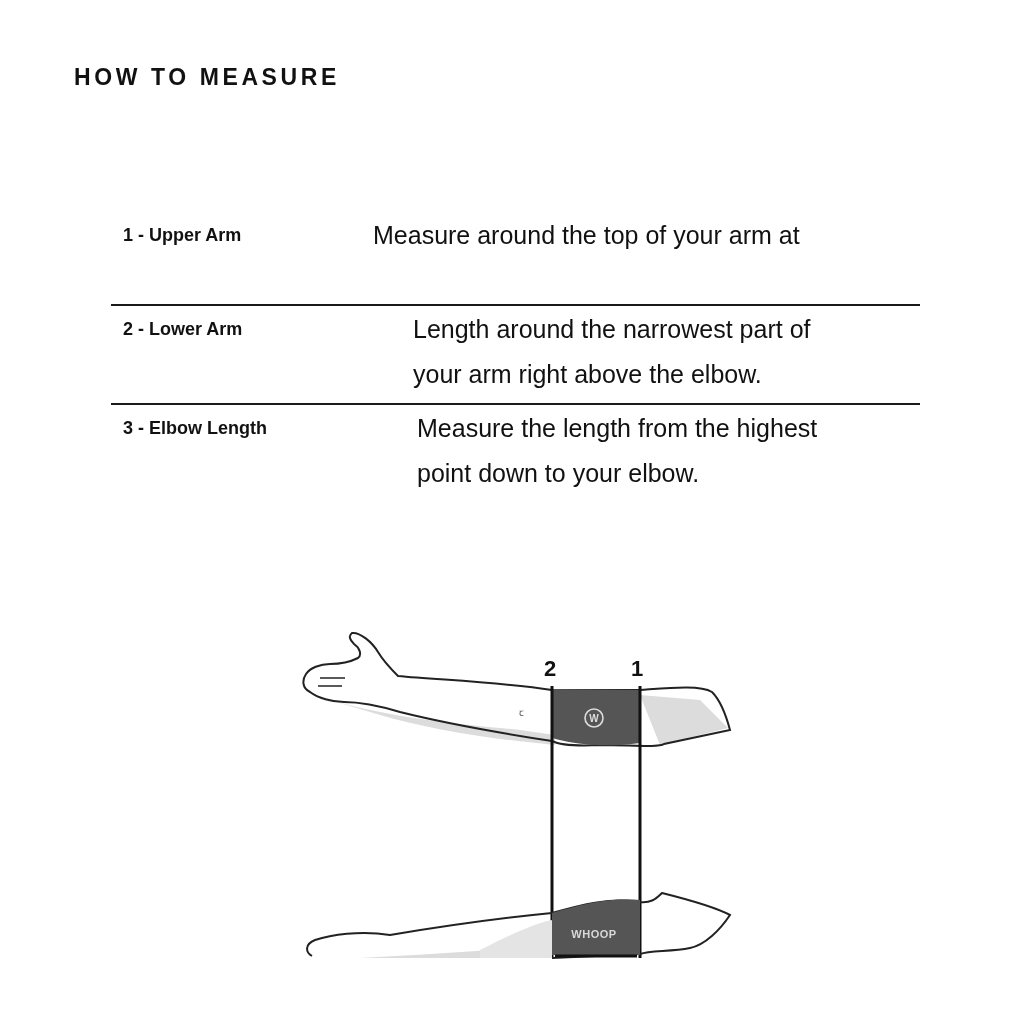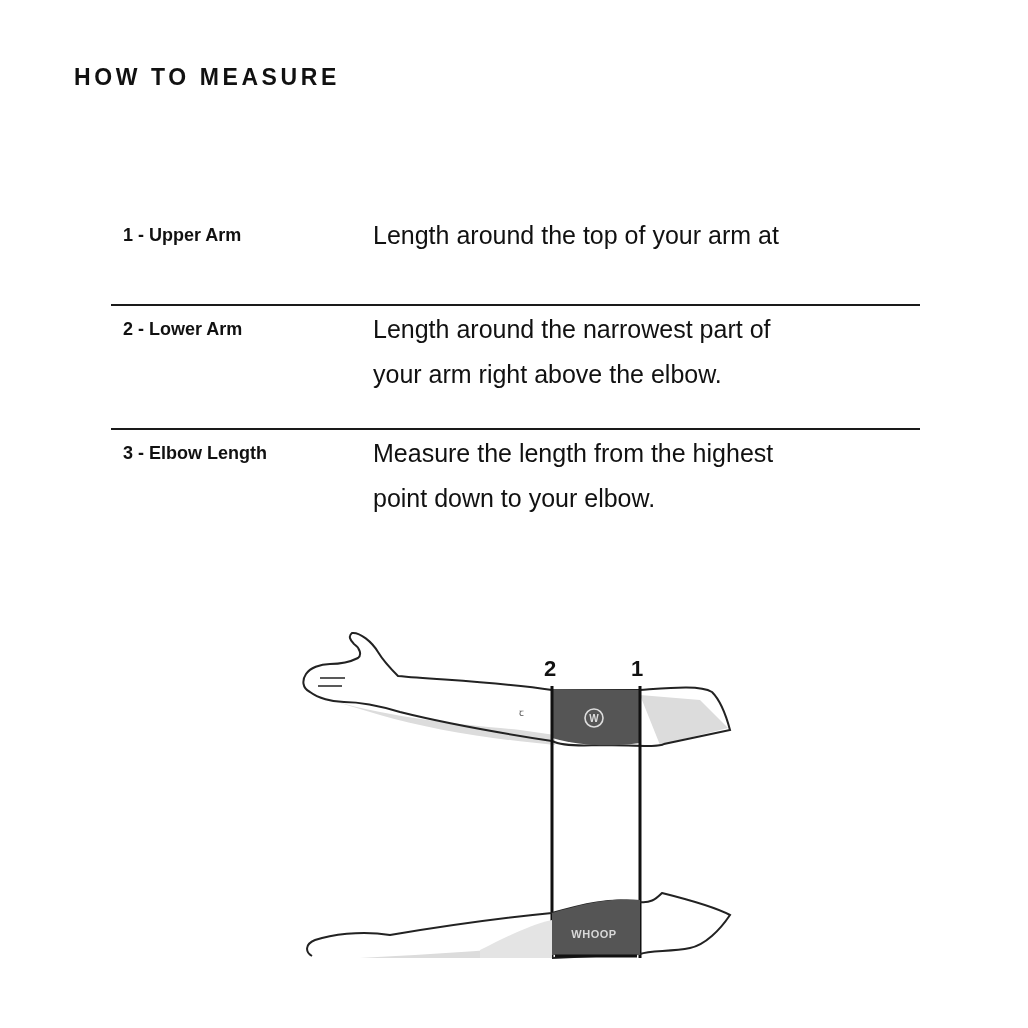--- a/index.html
+++ b/index.html
@@ -24,7 +24,7 @@
   <div class="row r1">
     <div class="term">1 - Upper Arm</div>
     <div class="desc">
-      <div>Length around the top of your arm at</div>
+      <div>Measure around the top of your arm at</div>
     </div>
     <div class="divider"></div>
   </div>

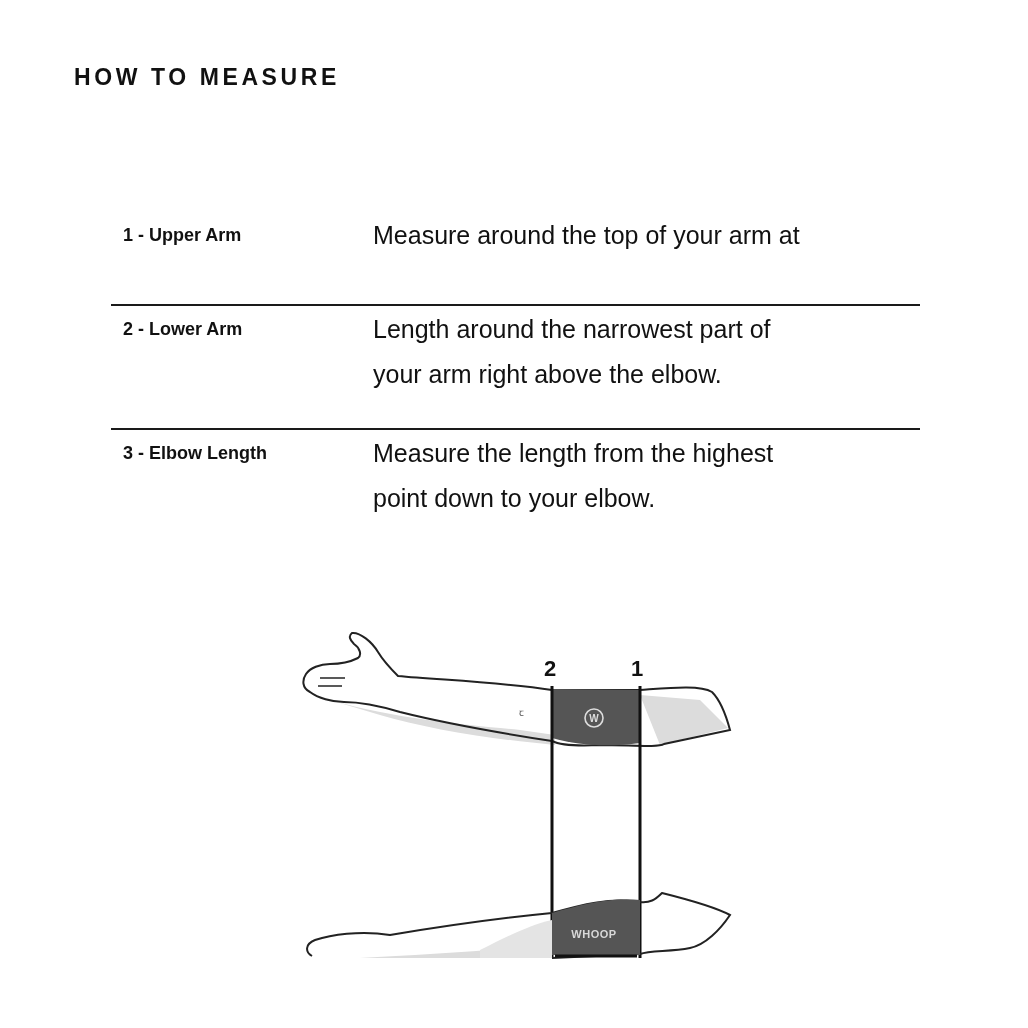--- a/index.html
+++ b/index.html
@@ -8,7 +8,7 @@
   .table{position:absolute;left:111px;top:212px;width:809px;}
   .row{display:flex;position:relative;padding:0 0 0 12px;}
   .row.r1{height:94px;}
-  .row.r2{height:124px;}
+  .row.r2{height:99px;gap:40px;}
   .row.r3{height:99px;}
   .row .divider{position:absolute;left:0;right:0;bottom:0;height:2px;background:#1a1a1a;}
   .term{width:250px;font-size:18px;font-weight:700;line-height:45px;padding-top:1px;color:#111;}

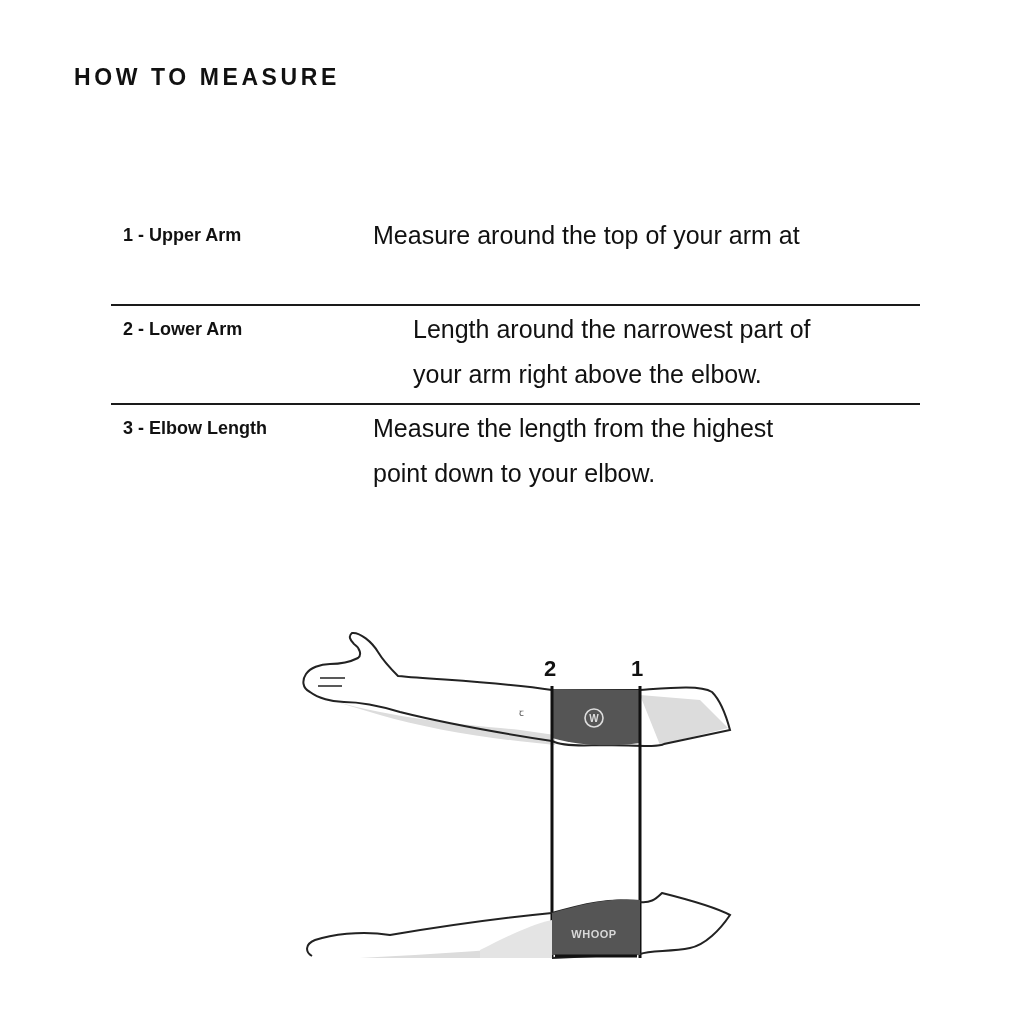--- a/index.html
+++ b/index.html
@@ -9,7 +9,7 @@
   .row{display:flex;position:relative;padding:0 0 0 12px;}
   .row.r1{height:94px;}
   .row.r2{height:99px;gap:40px;}
-  .row.r3{height:99px;}
+  .row.r3{height:99px;gap:44px;}
   .row .divider{position:absolute;left:0;right:0;bottom:0;height:2px;background:#1a1a1a;}
   .term{width:250px;font-size:18px;font-weight:700;line-height:45px;padding-top:1px;color:#111;}
   .desc{flex:1;font-size:25px;line-height:45px;padding-top:1px;color:#111;}

